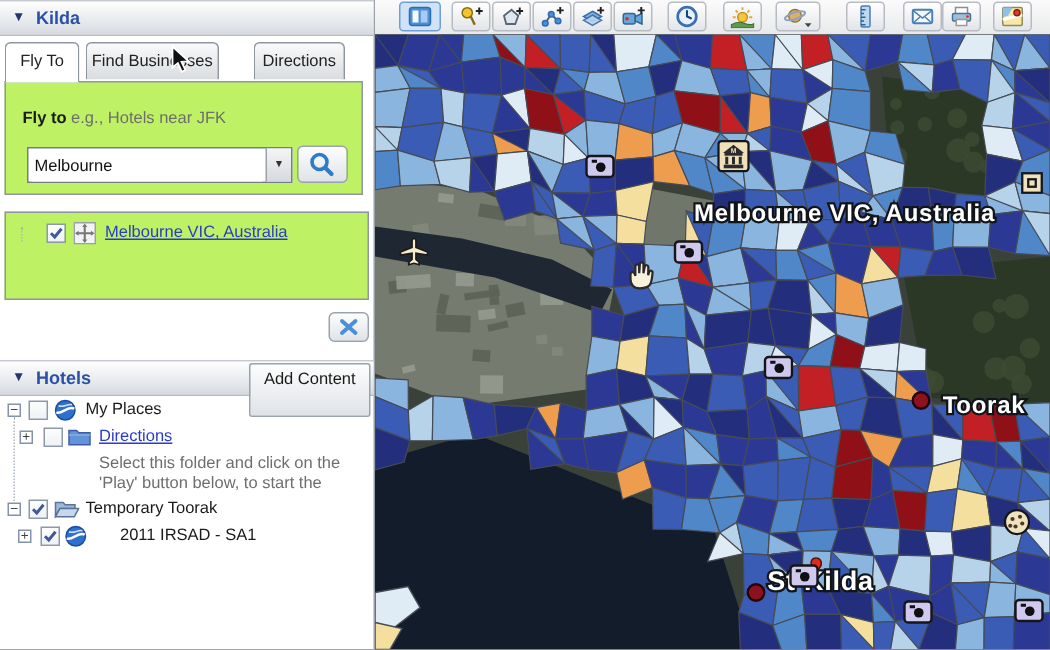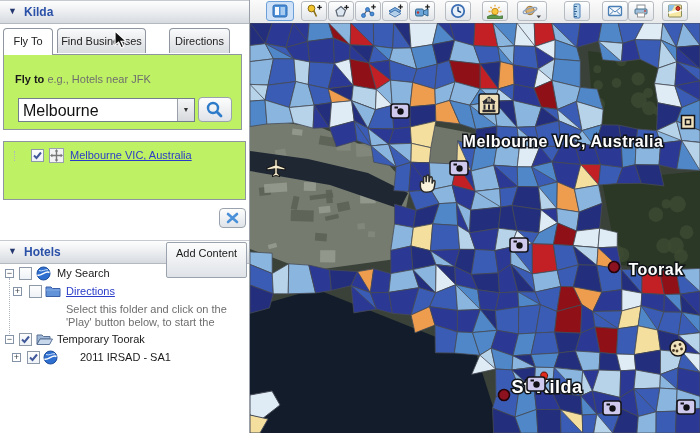--- a/index.html
+++ b/index.html
@@ -25,7 +25,7 @@
   #combo{position:absolute;left:18px;top:98px;width:177px;height:24px;box-sizing:border-box;
          border:1px solid #757f8c;background:#fff;}
   #combo input{position:absolute;left:2px;top:2px;width:150px;height:18px;border:none;outline:none;
-         font-family:"Liberation Sans",sans-serif;font-size:16px;color:#111;}
+         font-family:"Liberation Sans",sans-serif;font-size:11px;color:#111;}
   #combo .drop{position:absolute;right:0;top:0;width:17px;height:22px;box-sizing:border-box;
          background:linear-gradient(#f4f5f6,#d6d9dd);border-left:1px solid #9aa1aa;
          text-align:center;font-size:7px;color:#333;line-height:22px;}

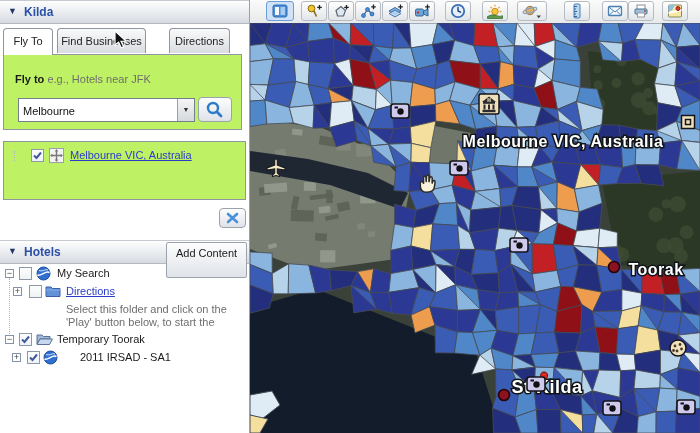--- a/index.html
+++ b/index.html
@@ -129,7 +129,7 @@
             <path d="M3,4.5 C6,6 9,3 12,3.8" stroke="#cfe2f7" stroke-width="1" fill="none"></path>
           </svg>
       </span>
-      <span class="tlabel" style="left:57px;">My Search</span>
+      <span class="tlabel" style="left:57px;">My Places</span>
     </div>
 
     <div class="tree-row" style="left:0;top:285px;width:245px;">

